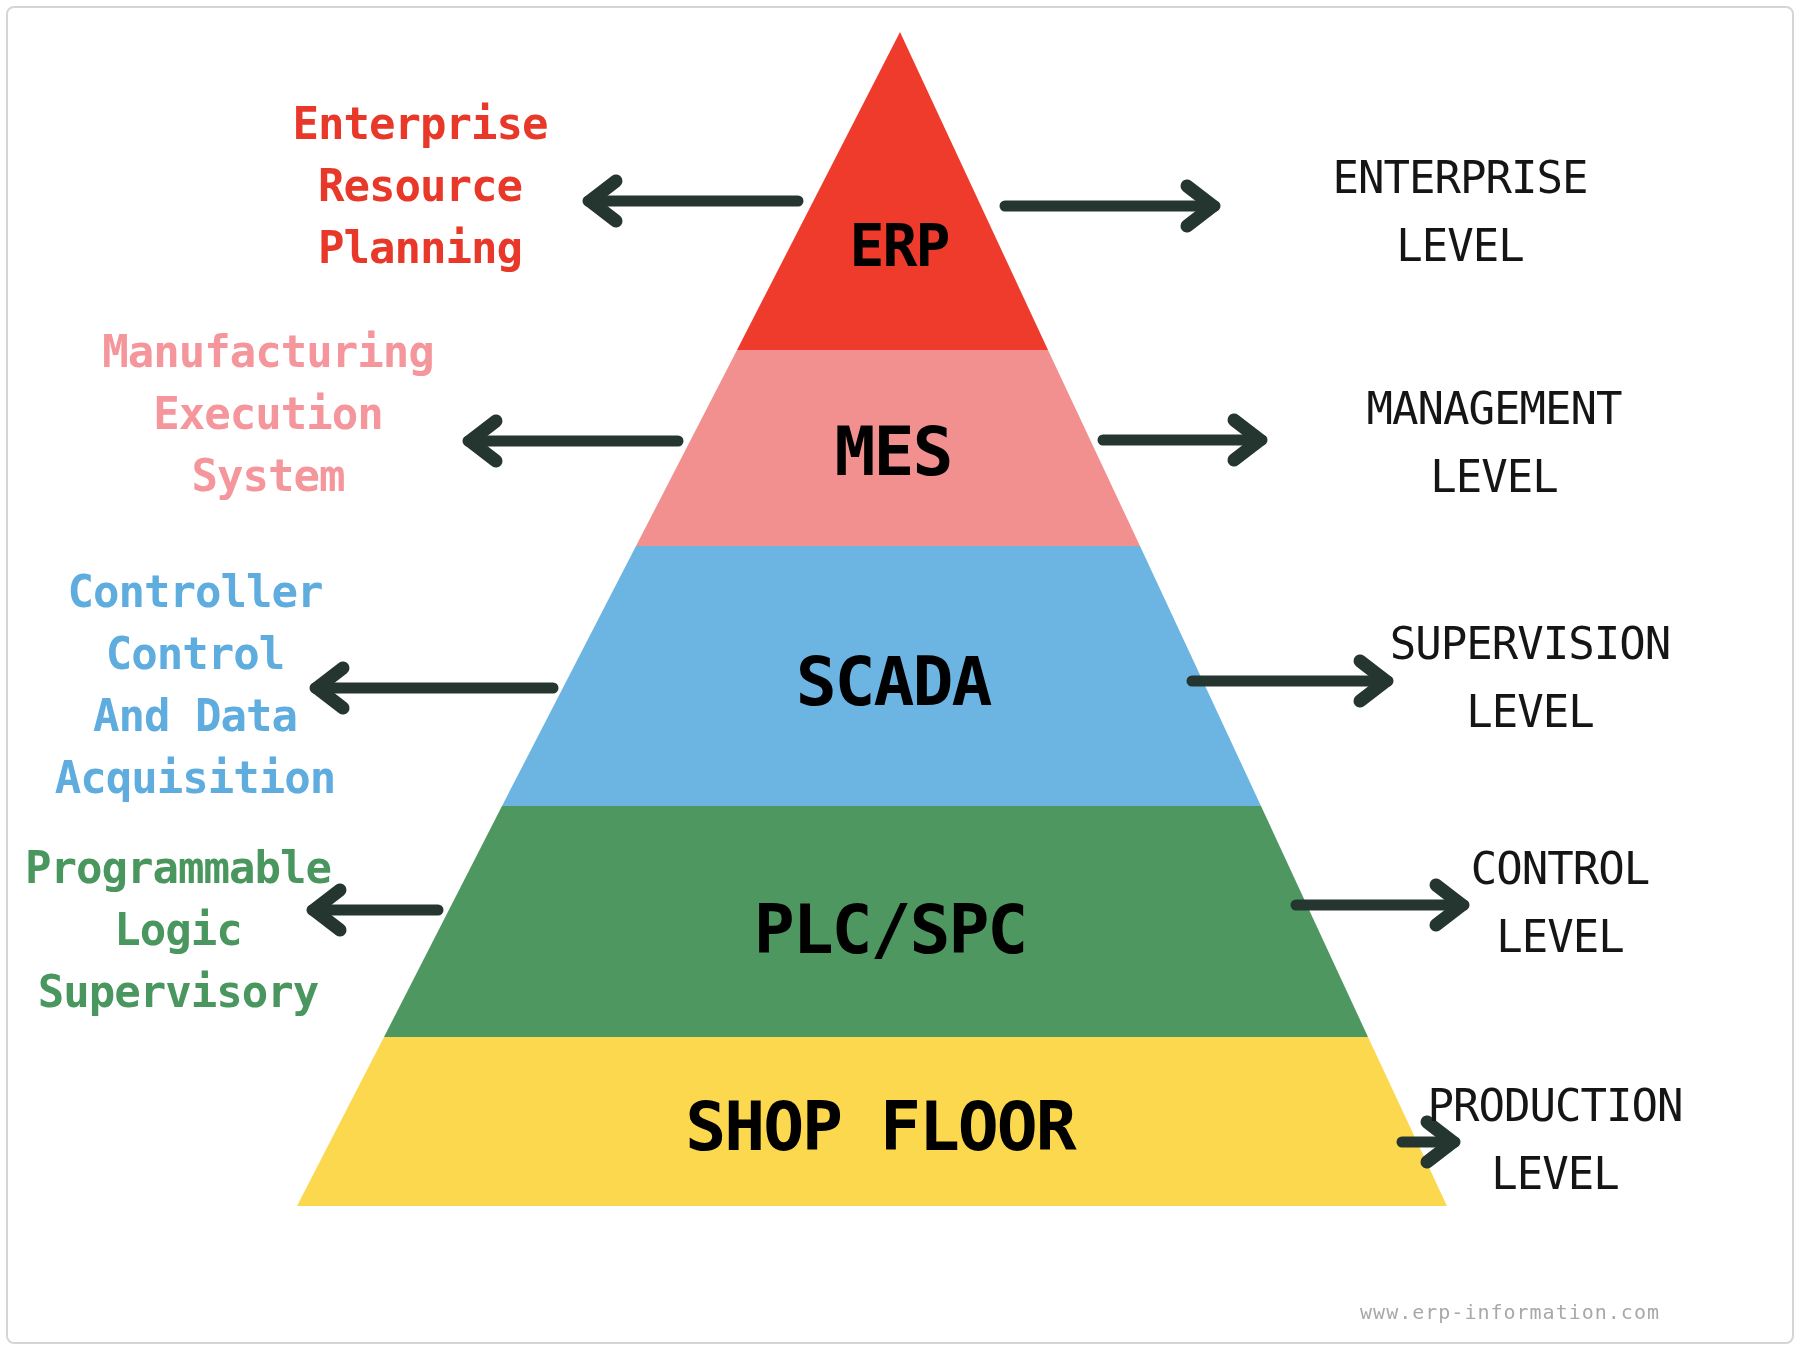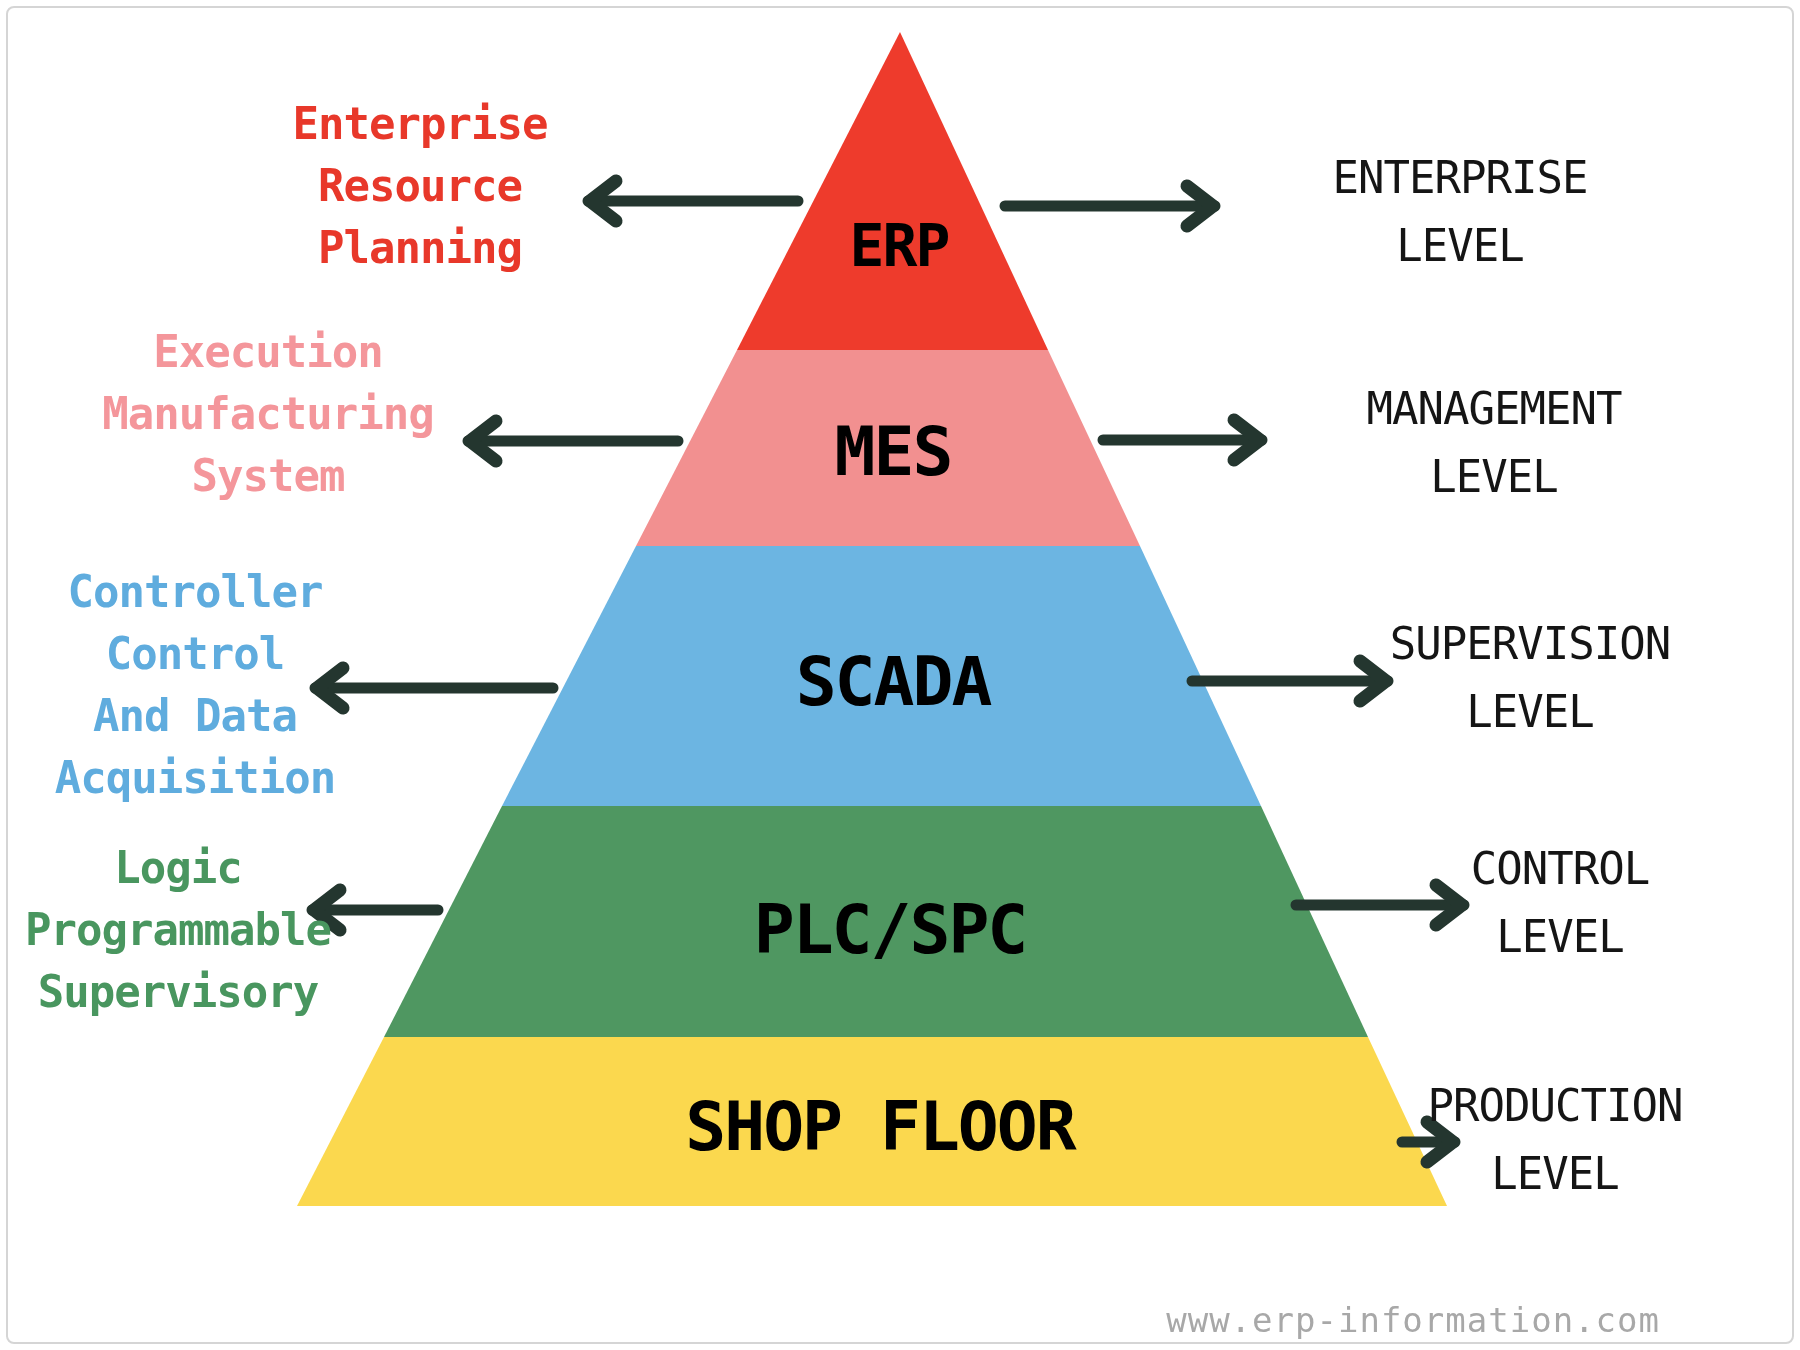--- a/index.html
+++ b/index.html
@@ -68,8 +68,8 @@
   </div>
 
   <div class="abs exp-label" style="left: 268px; top: 414px; color: rgb(244, 150, 155);">
+    <div>Manufacturing</div>
     <div>Execution</div>
-    <div>Manufacturing</div>
     <div>System</div>
   </div>
 

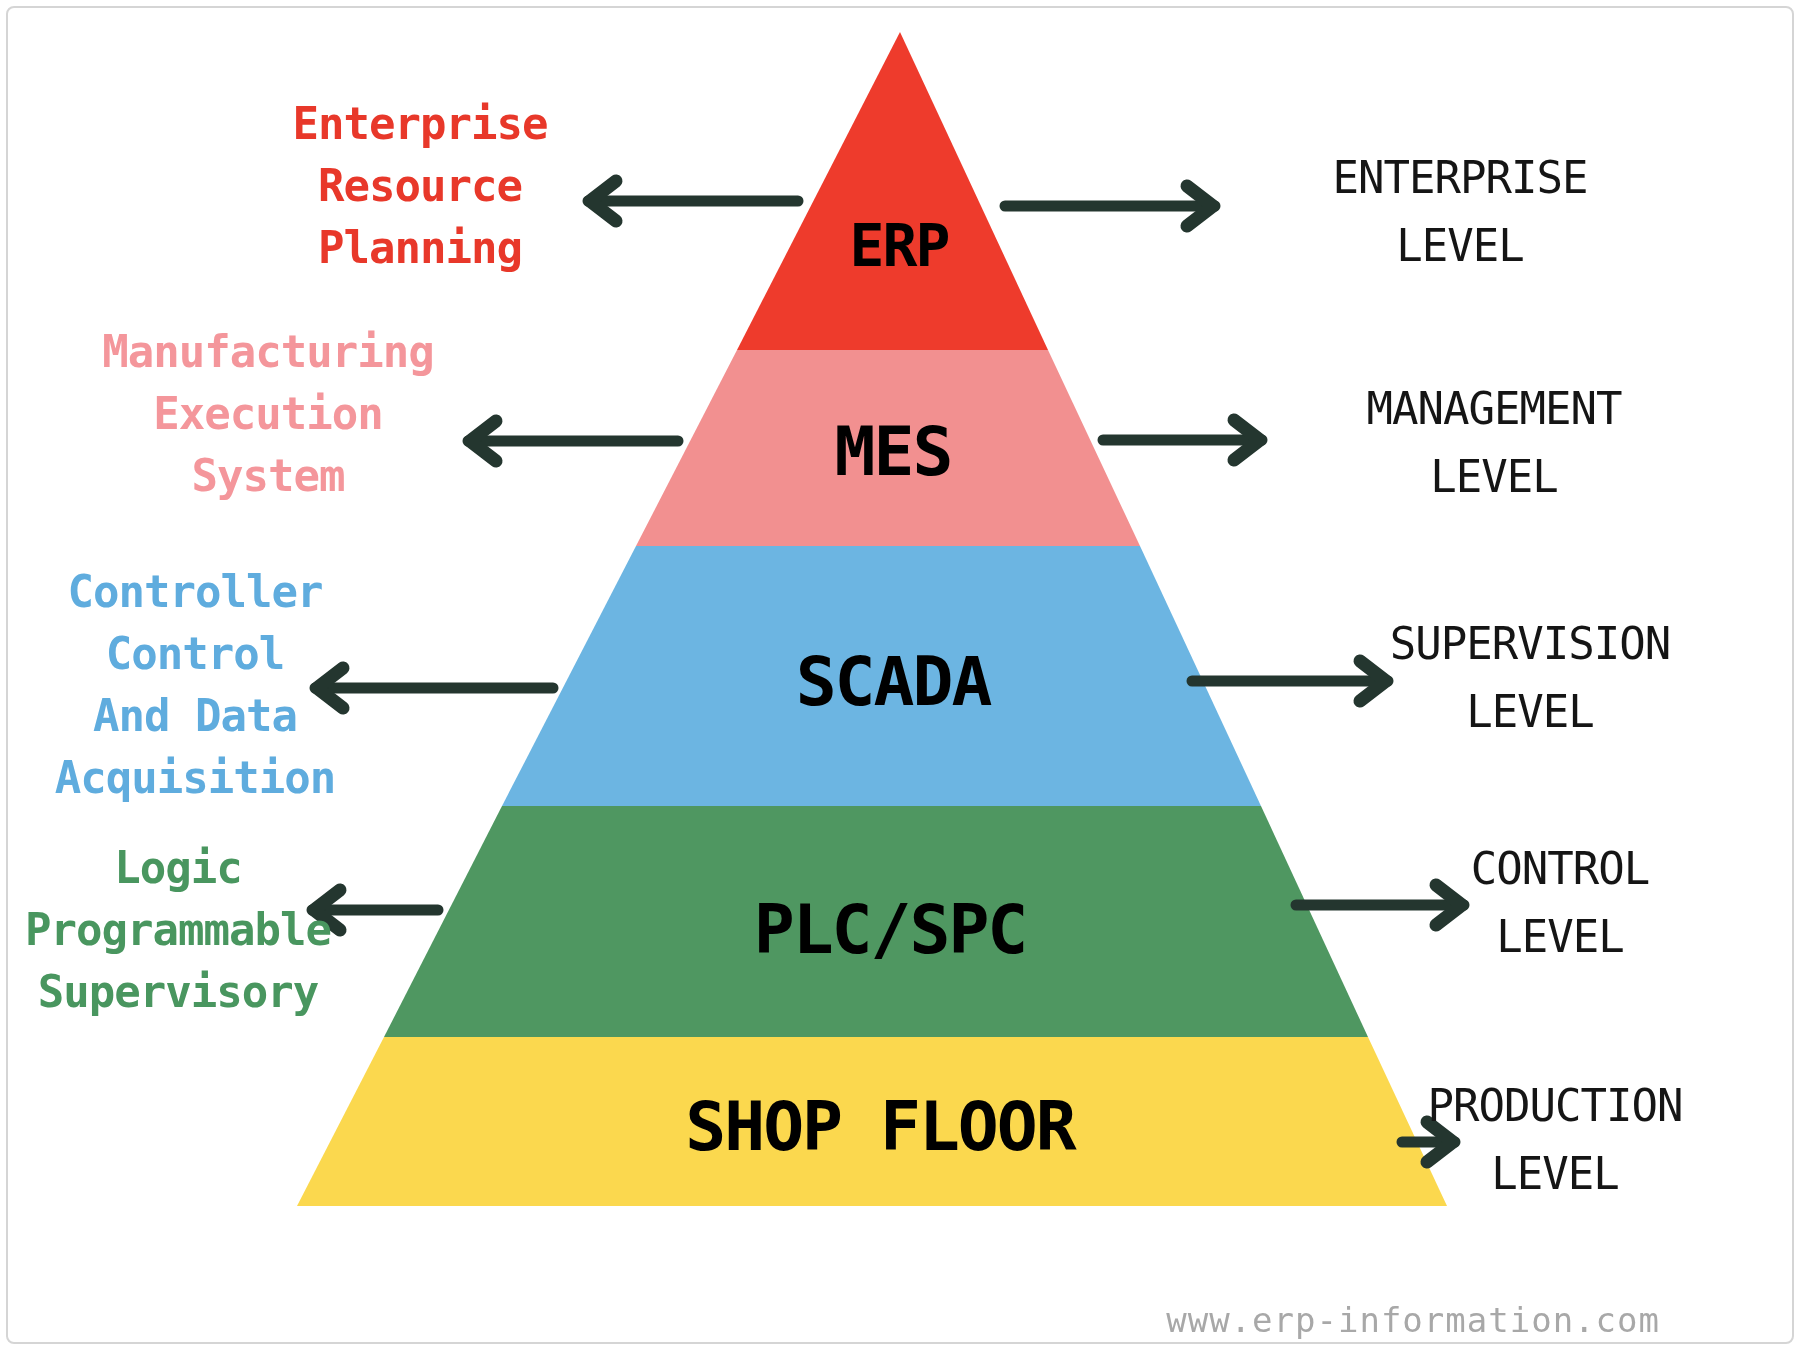--- a/index.html
+++ b/index.html
@@ -81,8 +81,8 @@
   </div>
 
   <div class="abs exp-label" style="left: 178px; top: 930px; color: rgb(73, 150, 95);">
+    <div>Programmable</div>
     <div>Logic</div>
-    <div>Programmable</div>
     <div>Supervisory</div>
   </div>
 

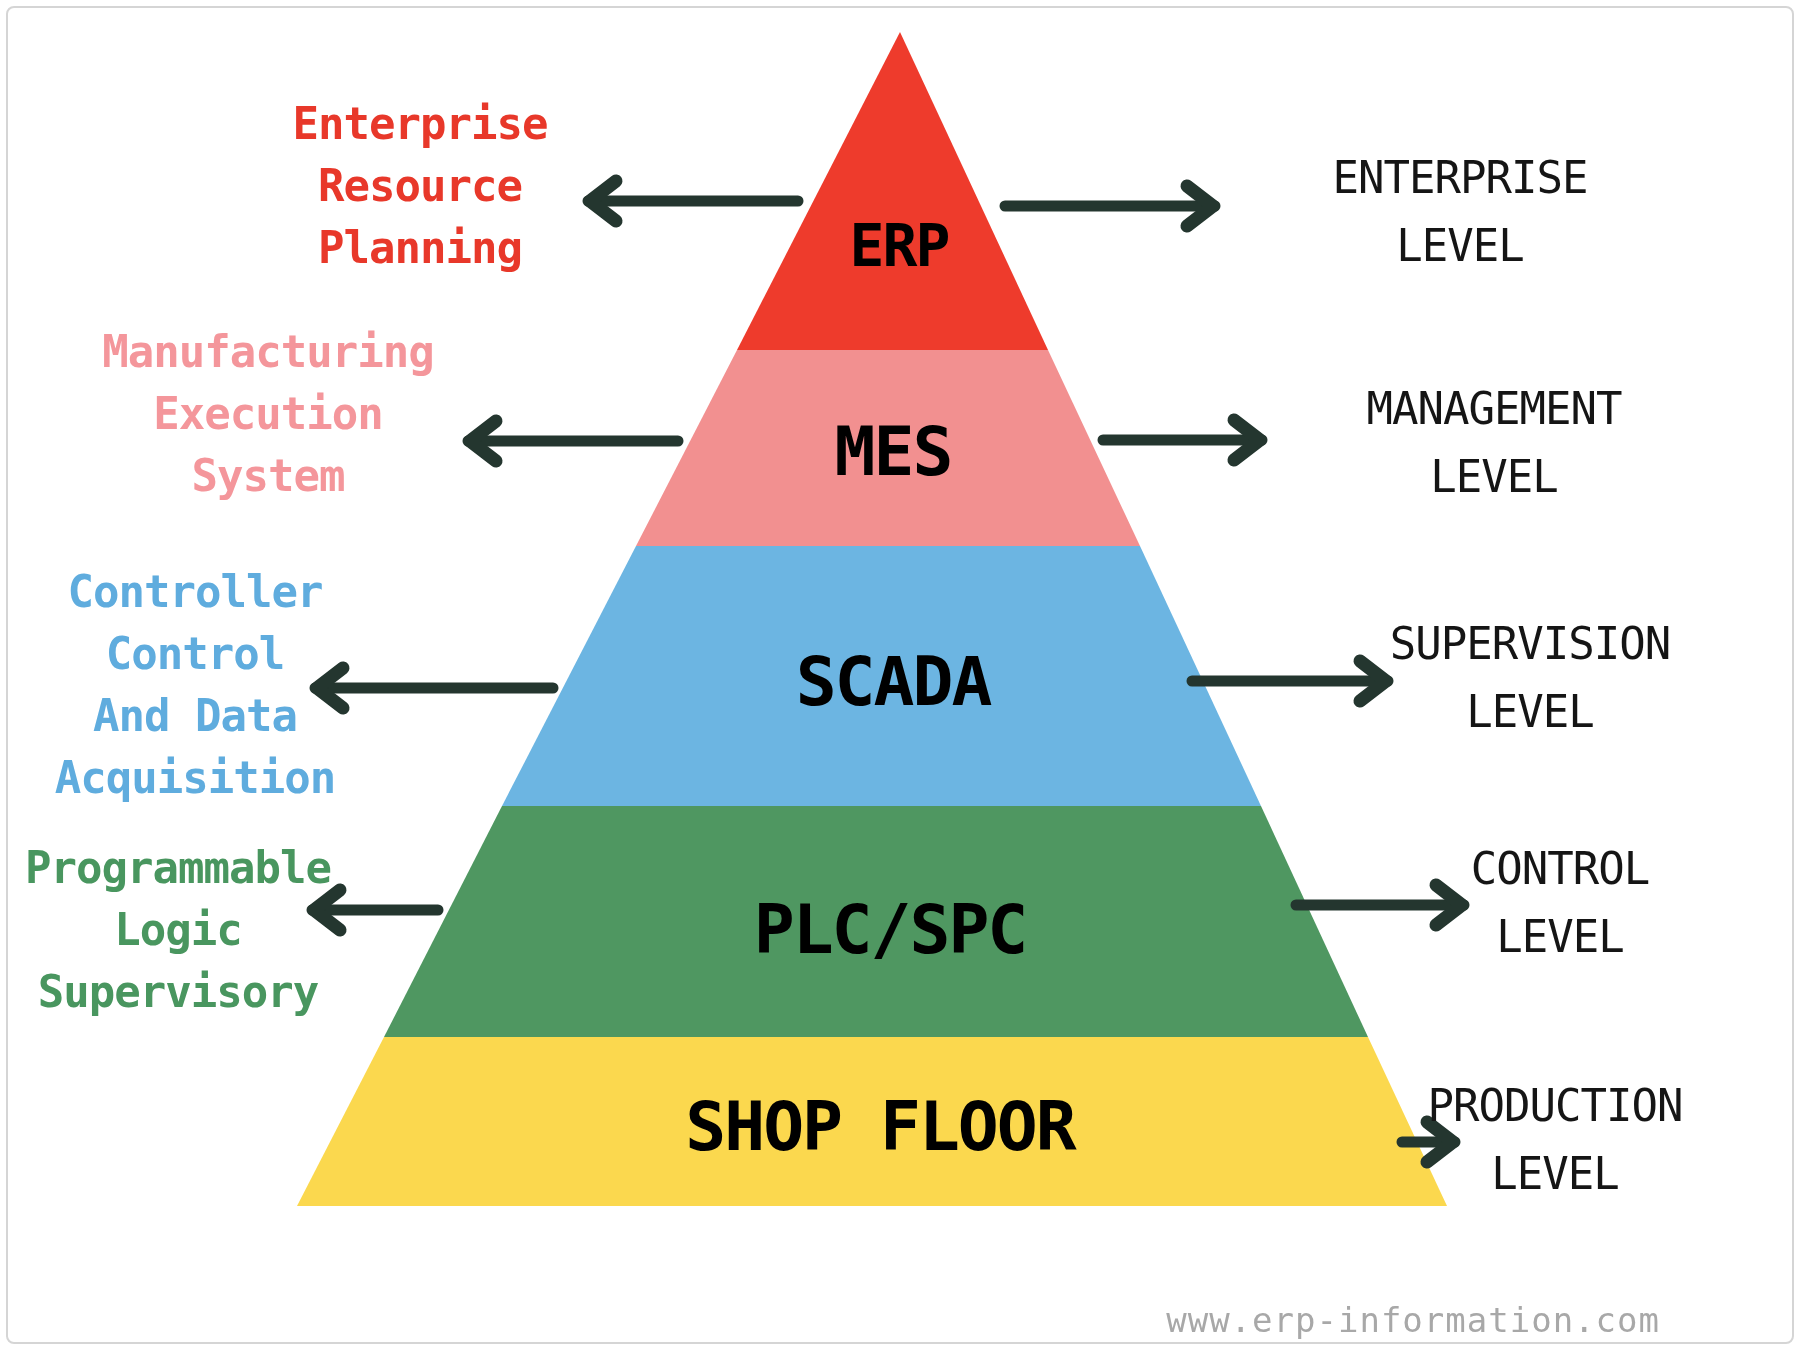--- a/index.html
+++ b/index.html
@@ -22,7 +22,7 @@
   .level-label{font-weight:normal;font-size:44px;line-height:68px;letter-spacing:-1px;color:#151515;text-align:center;}
 
   
-  .watermark{position:absolute;right:140px;top:1300px;font-size:34px;color:#a8a8a8;letter-spacing:1px;}
+  .watermark{position:absolute;right:140px;top:1300px;font-size:20px;color:#a8a8a8;letter-spacing:1px;}
 </style>
 </head>
 <body>

